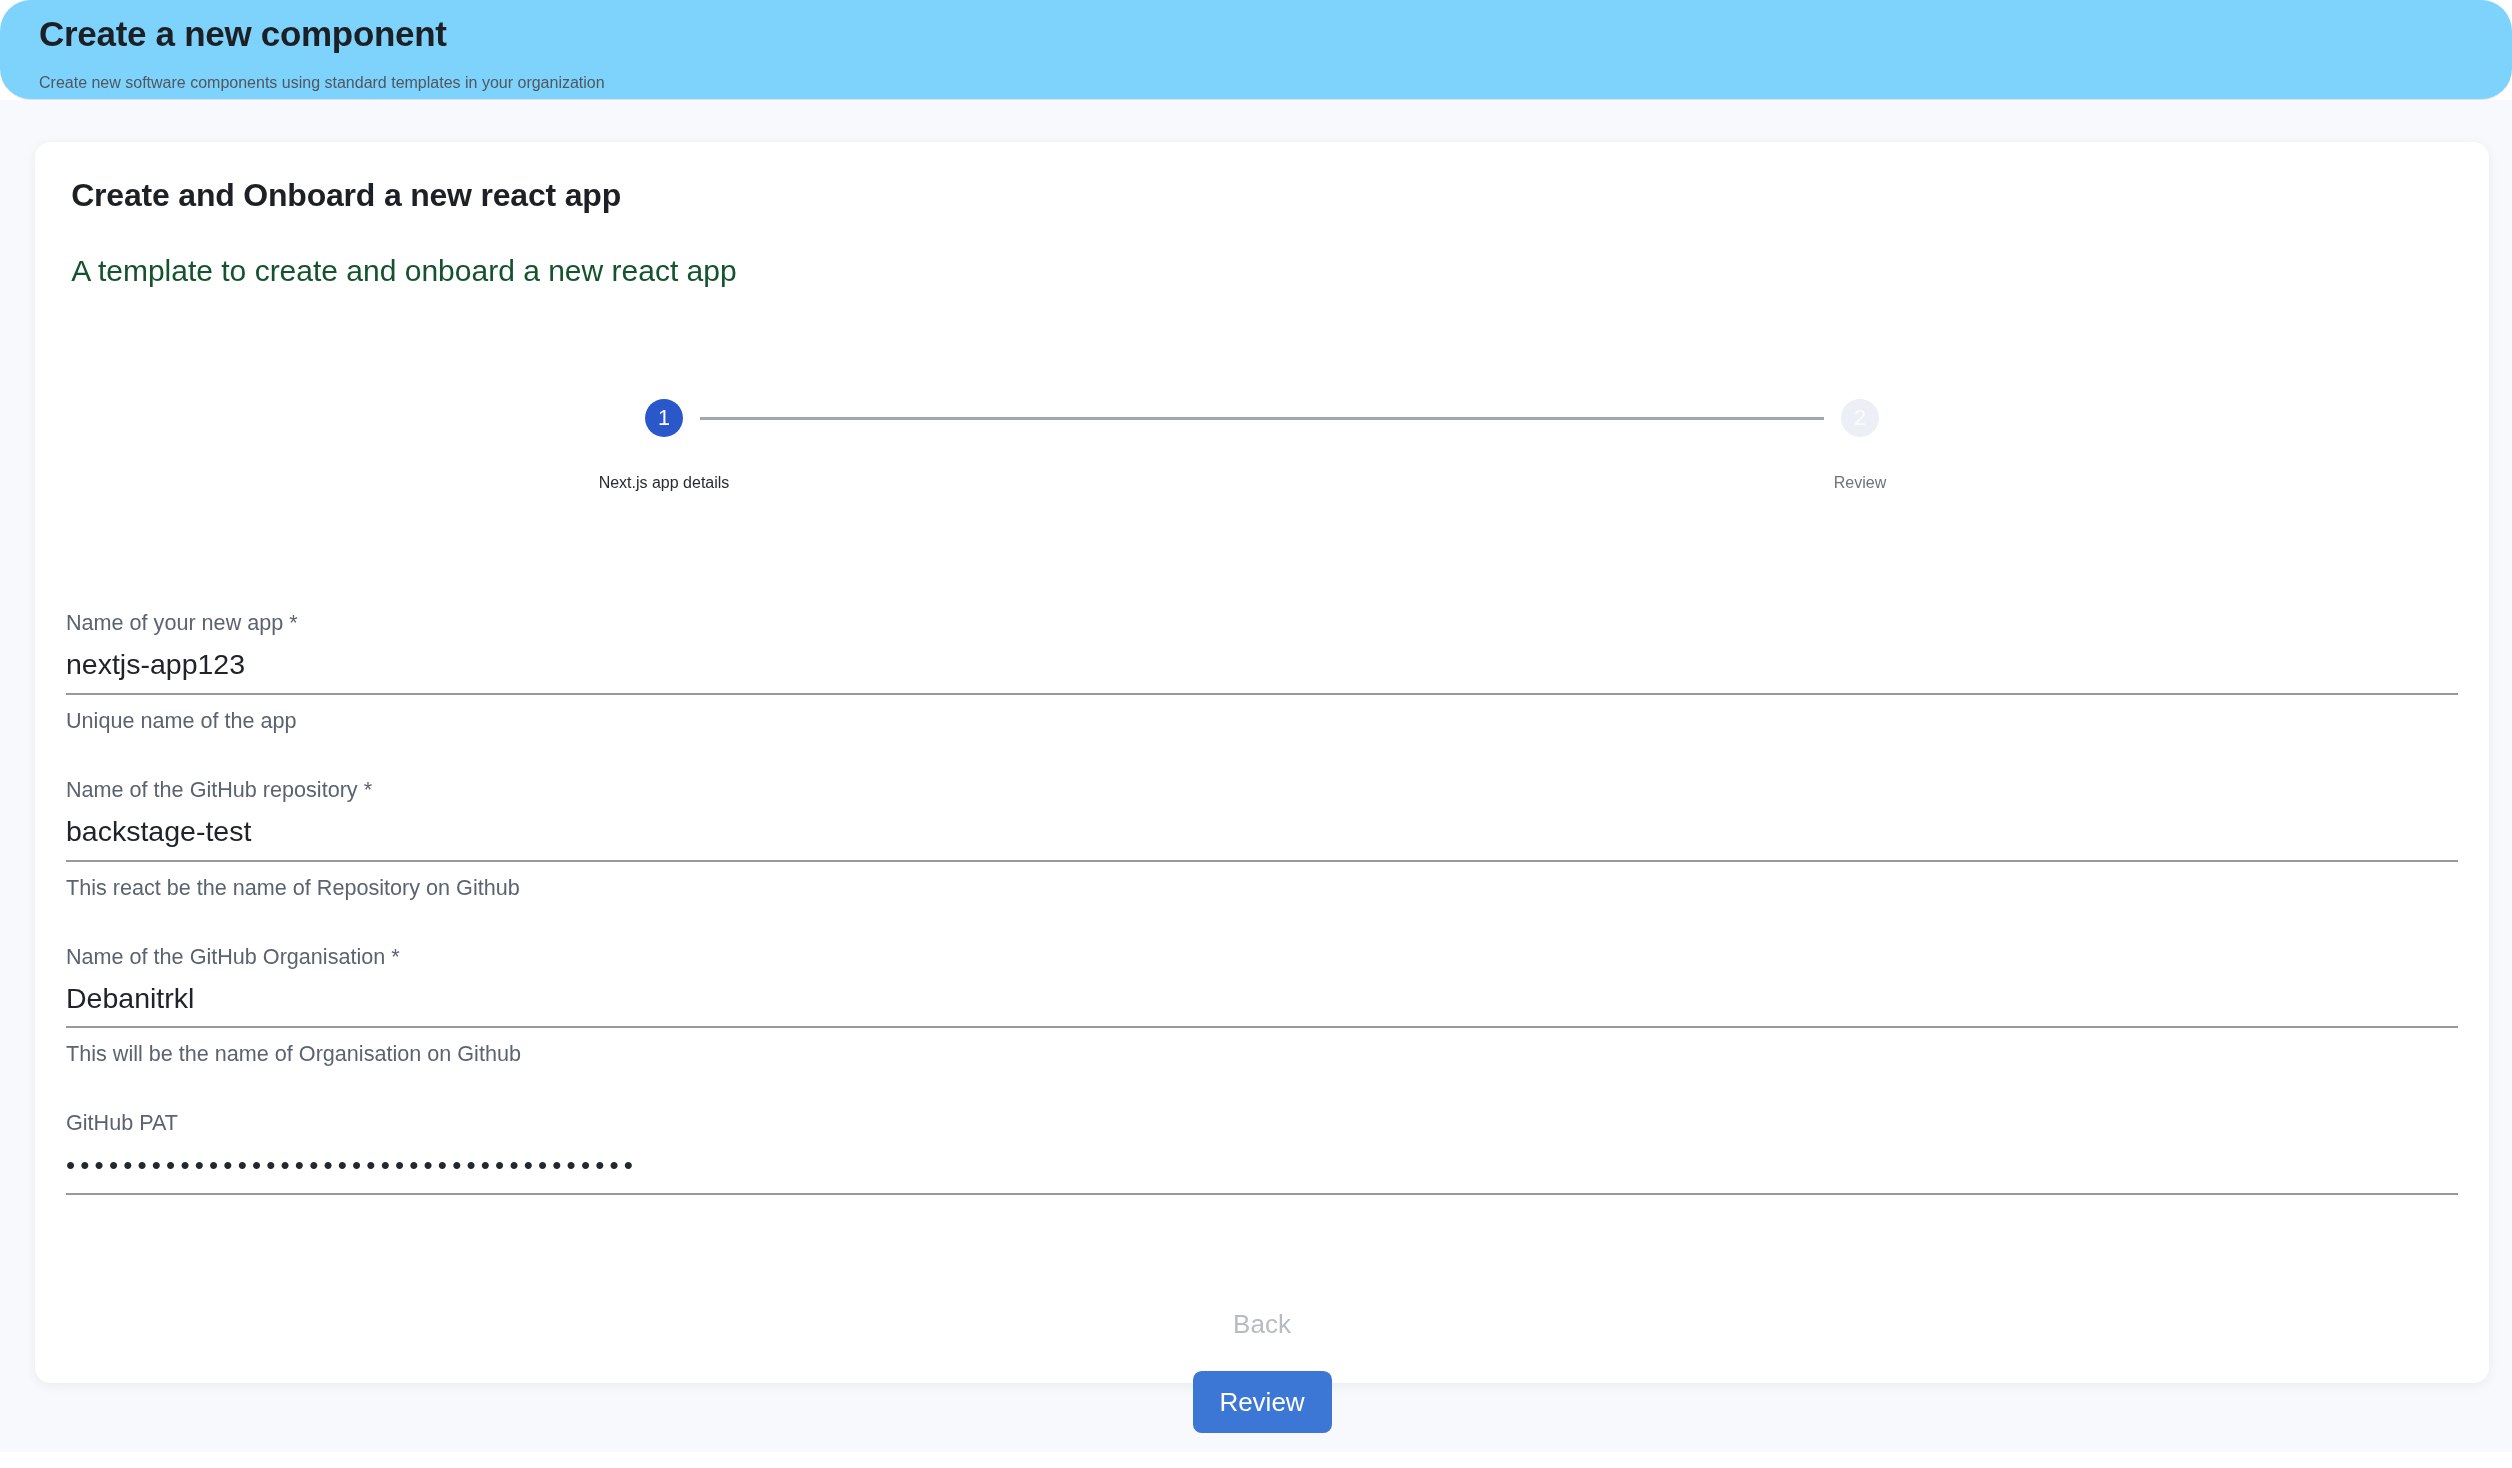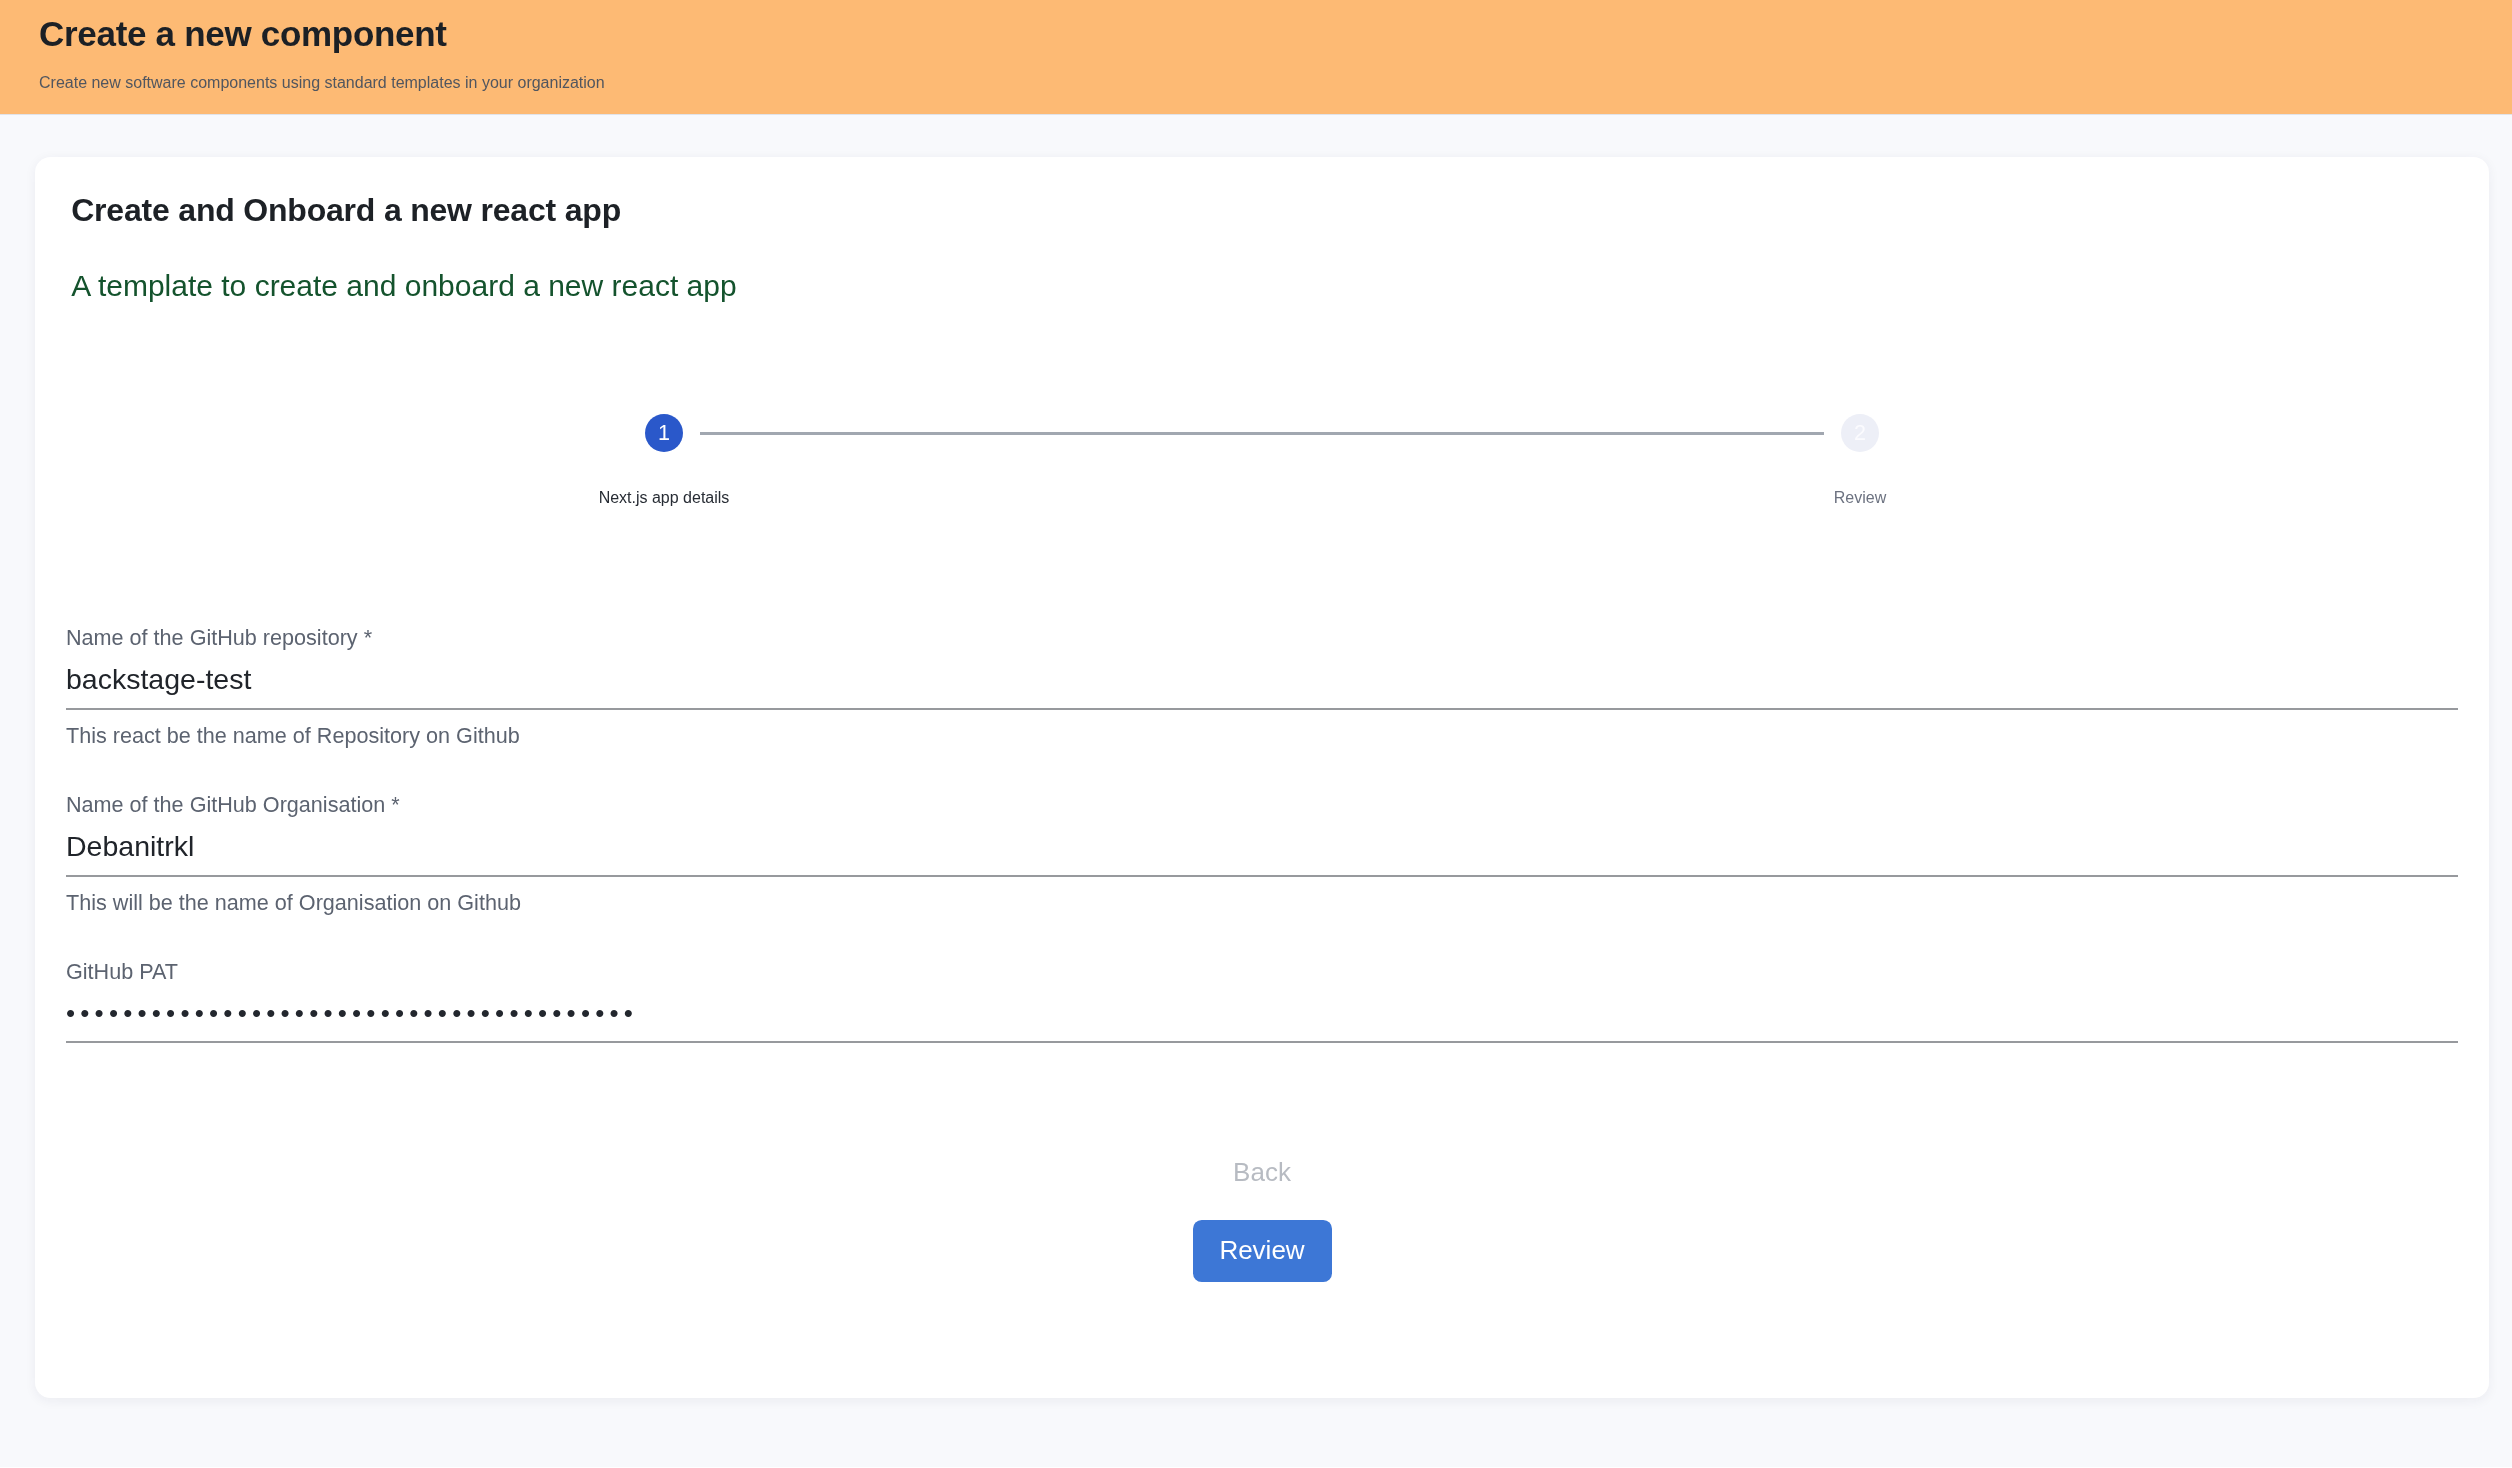--- a/index.html
+++ b/index.html
@@ -12,10 +12,11 @@
 
   
   .page-header {
-    height: 115px;
+    height: 100px;
     padding: 12px 39px 0 39px;
-    background: #fdba74;
+    background: #7dd3fc;
     border-bottom: 1.7px solid #e1e3e9;
+    border-radius: 31px;
   }
   .page-title {
     font-size: 35px;

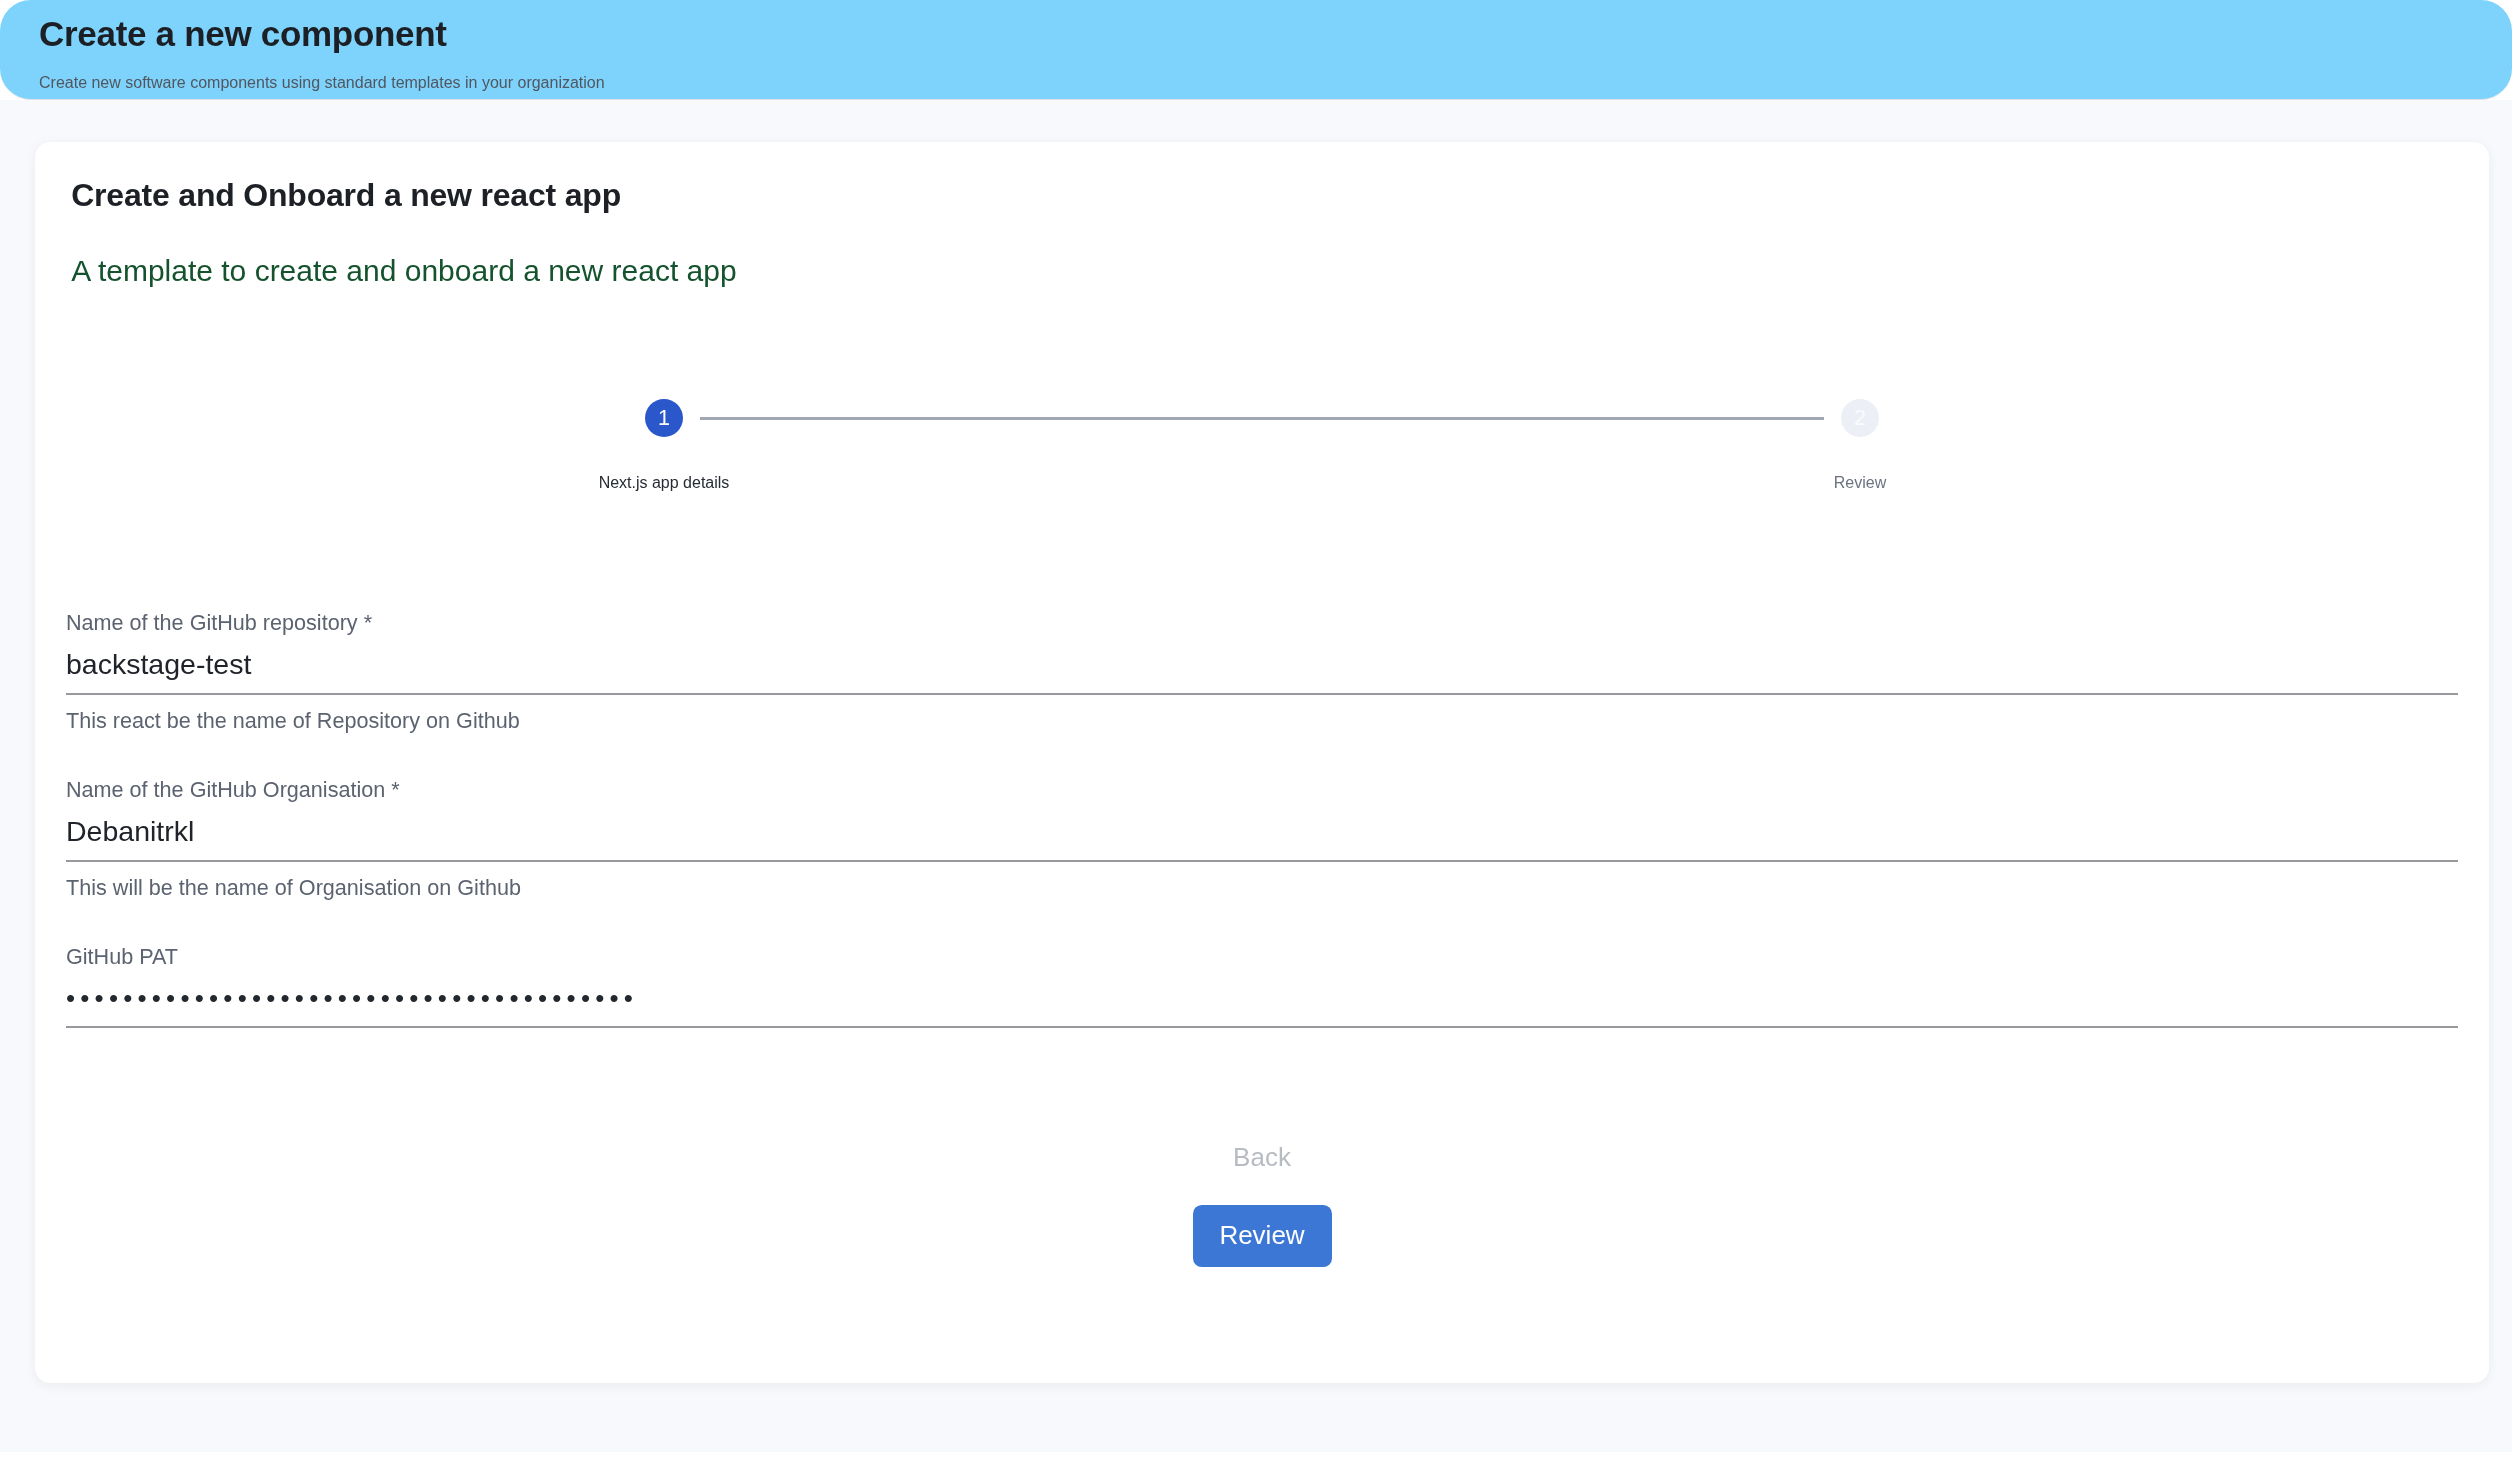--- a/index.html
+++ b/index.html
@@ -199,6 +199,11 @@
 
     <form class="component-form">
 
+      <div class="form-field">
+        <label class="field-label">Name of your new app *</label>
+        <input type="text" class="field-input" value="nextjs-app123" style="">
+        <div class="field-helper">Unique name of the app</div>
+      </div>
 
       <div class="form-field">
         <label class="field-label">Name of the GitHub repository *</label>

